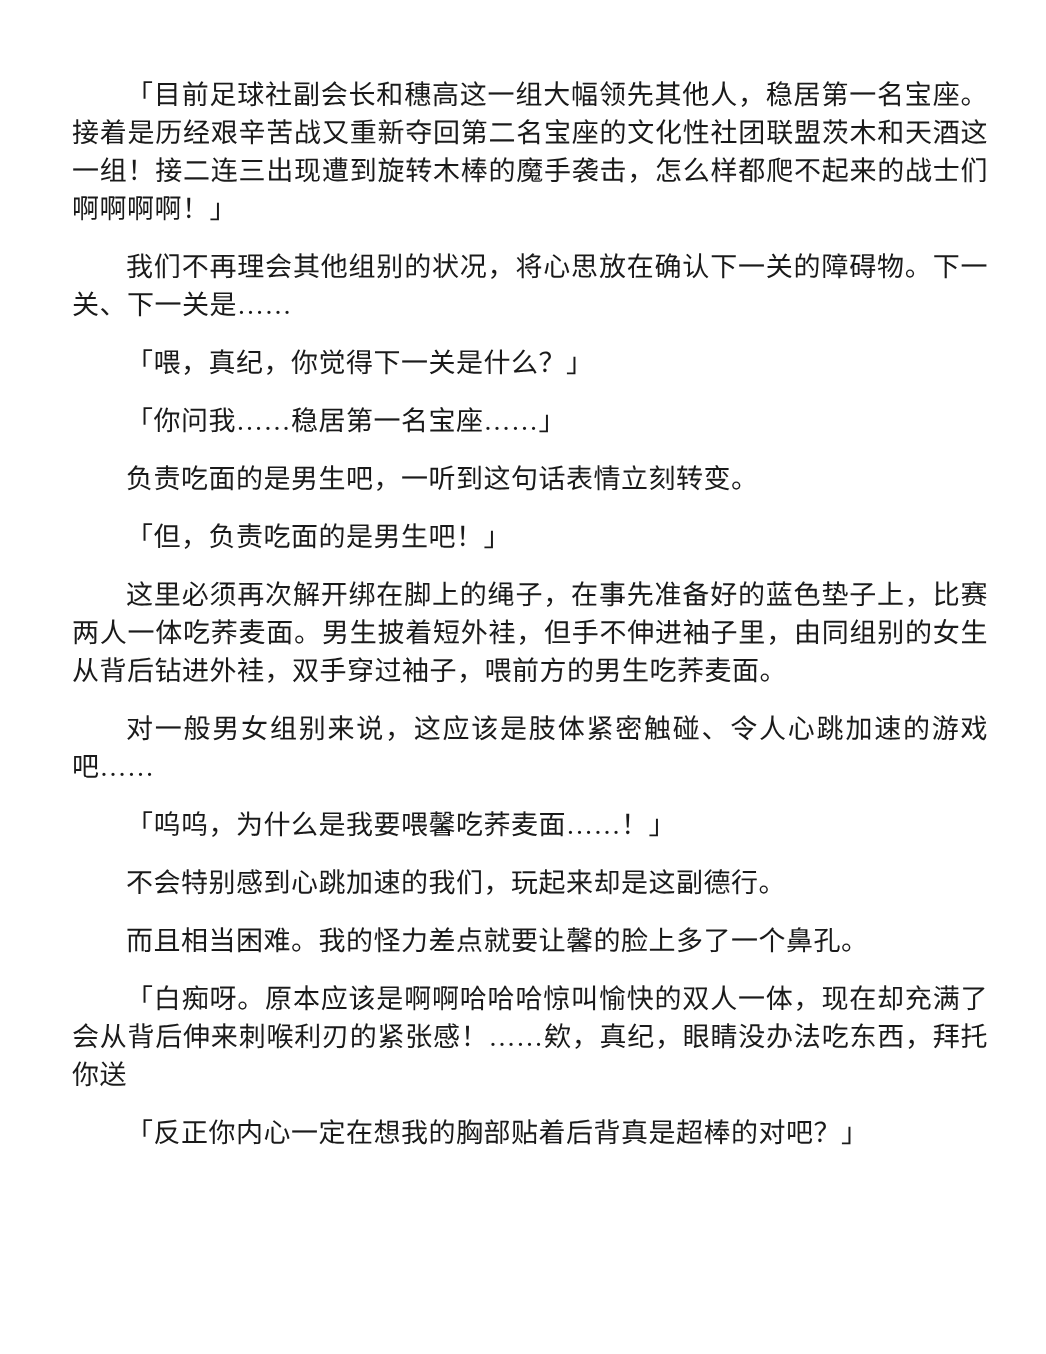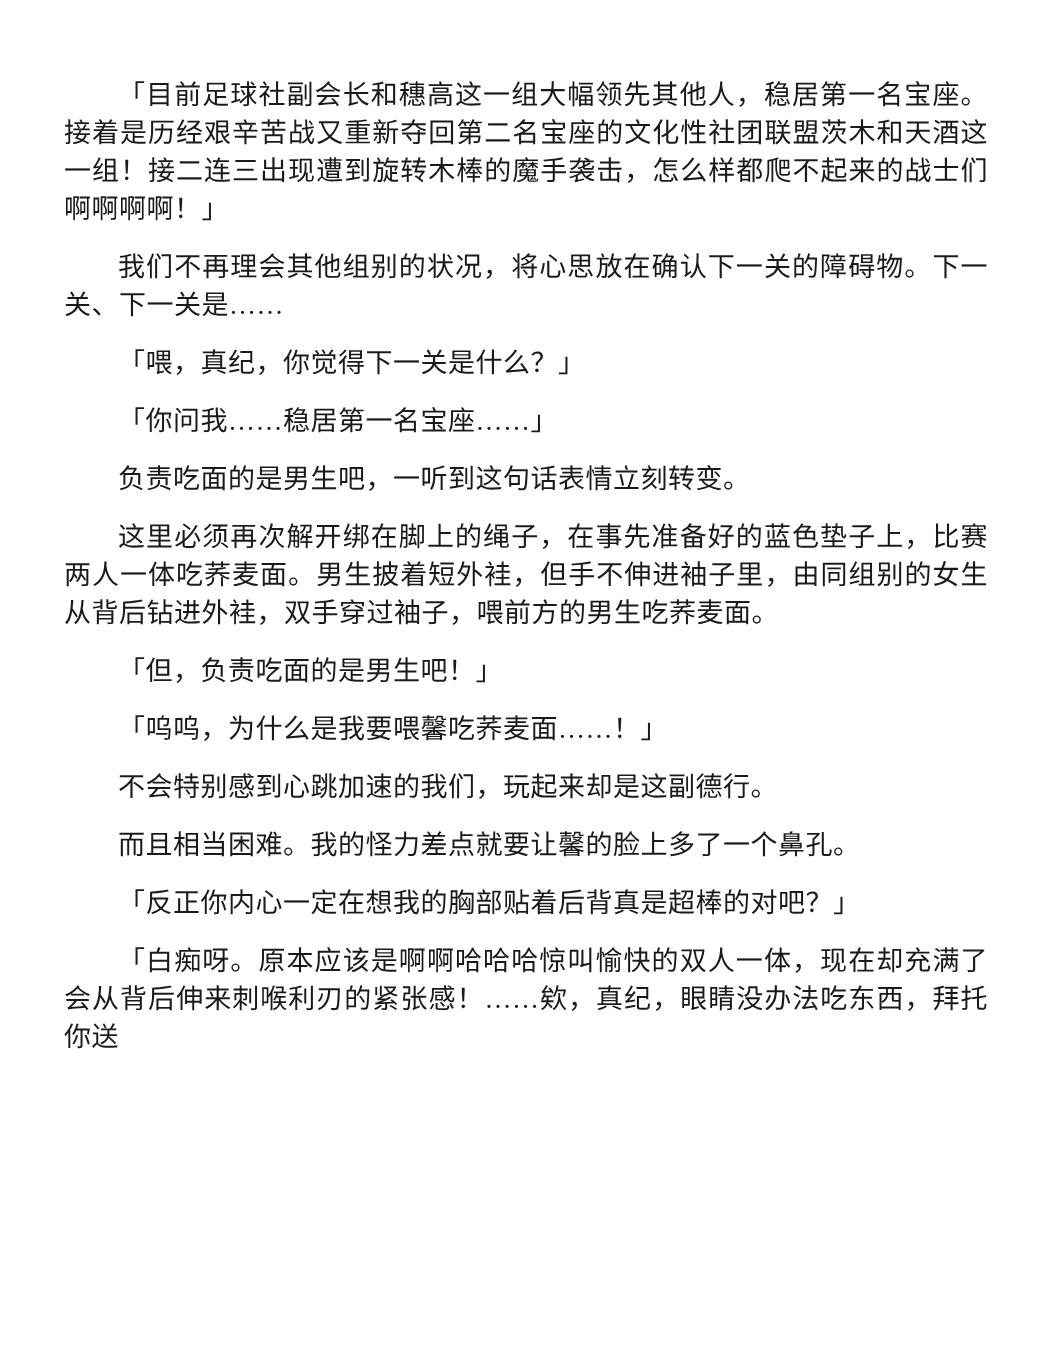--- a/index.html
+++ b/index.html
@@ -21,7 +21,7 @@
     color: #1a1a1a;
   }
   .page p {
-    margin: 0 0 20px 4px;
+    margin: 0 0 20px 12px;
     text-indent: 2em;
     text-align: justify;
     text-justify: inter-ideograph;

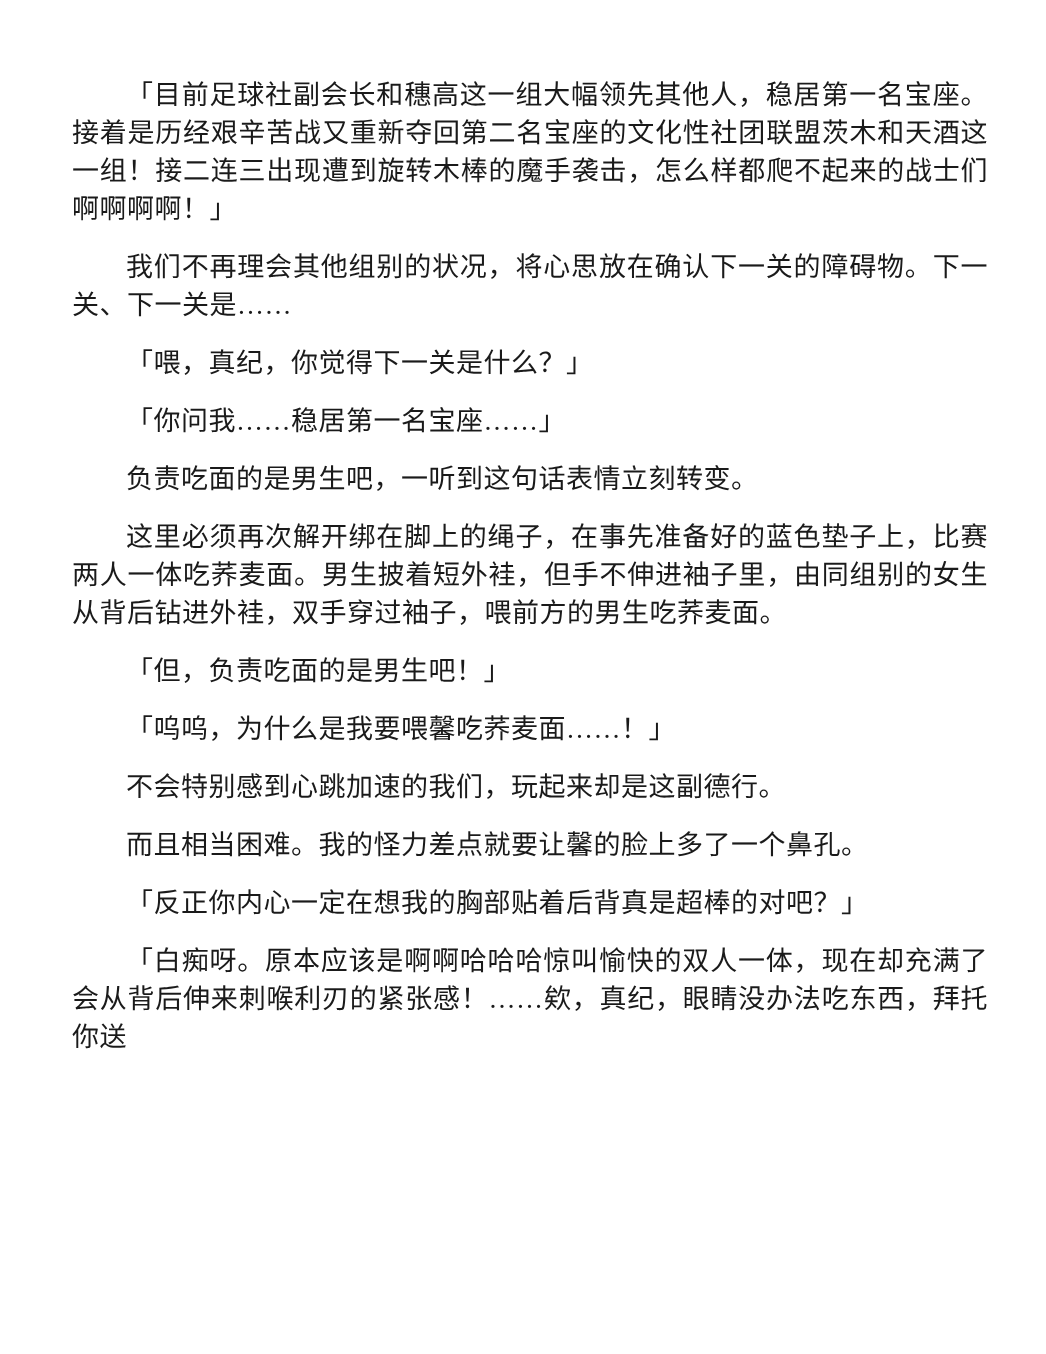--- a/index.html
+++ b/index.html
@@ -39,8 +39,8 @@
   <p>「喂，真纪，你觉得下一关是什么？」</p>
   <p>「你问我……稳居第一名宝座……」</p>
   <p>负责吃面的是男生吧，一听到这句话表情立刻转变。</p>
+  <p>「但，负责吃面的是男生吧！」</p>
   <p>这里必须再次解开绑在脚上的绳子，在事先准备好的蓝色垫子上，比赛两人一体吃荞麦面。男生披着短外袿，但手不伸进袖子里，由同组别的女生从背后钻进外袿，双手穿过袖子，喂前方的男生吃荞麦面。</p>
-  <p>「但，负责吃面的是男生吧！」</p>
   <p>「呜呜，为什么是我要喂馨吃荞麦面……！」</p>
   <p>不会特别感到心跳加速的我们，玩起来却是这副德行。</p>
   <p>而且相当困难。我的怪力差点就要让馨的脸上多了一个鼻孔。</p>

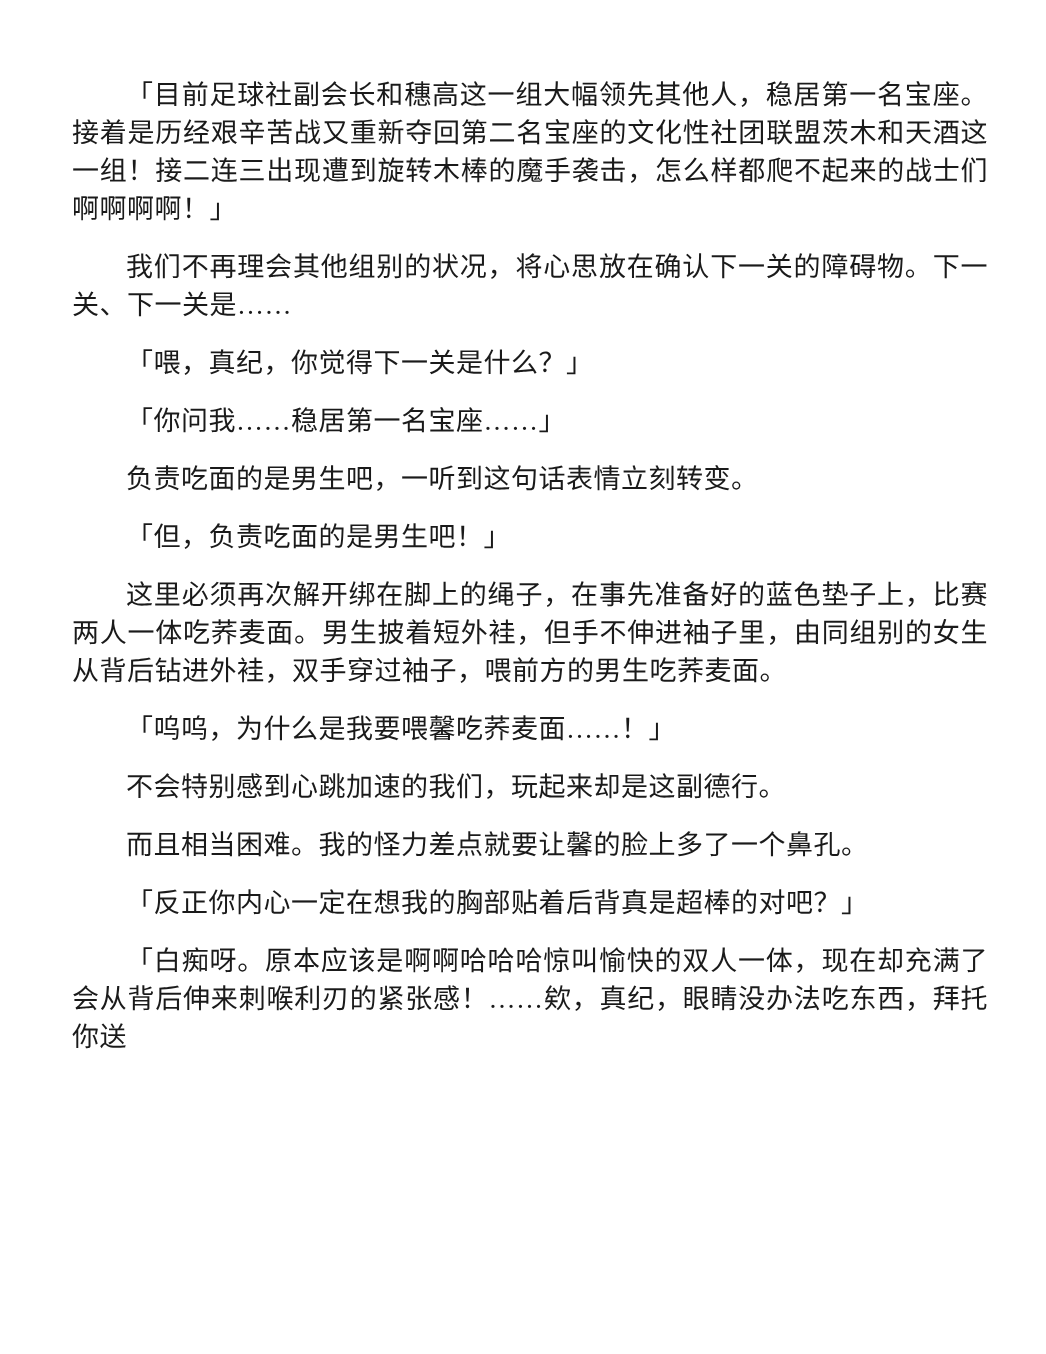--- a/index.html
+++ b/index.html
@@ -41,6 +41,7 @@
   <p>负责吃面的是男生吧，一听到这句话表情立刻转变。</p>
   <p>「但，负责吃面的是男生吧！」</p>
   <p>这里必须再次解开绑在脚上的绳子，在事先准备好的蓝色垫子上，比赛两人一体吃荞麦面。男生披着短外袿，但手不伸进袖子里，由同组别的女生从背后钻进外袿，双手穿过袖子，喂前方的男生吃荞麦面。</p>
+  <p>对一般男女组别来说，这应该是肢体紧密触碰、令人心跳加速的游戏吧……</p>
   <p>「呜呜，为什么是我要喂馨吃荞麦面……！」</p>
   <p>不会特别感到心跳加速的我们，玩起来却是这副德行。</p>
   <p>而且相当困难。我的怪力差点就要让馨的脸上多了一个鼻孔。</p>

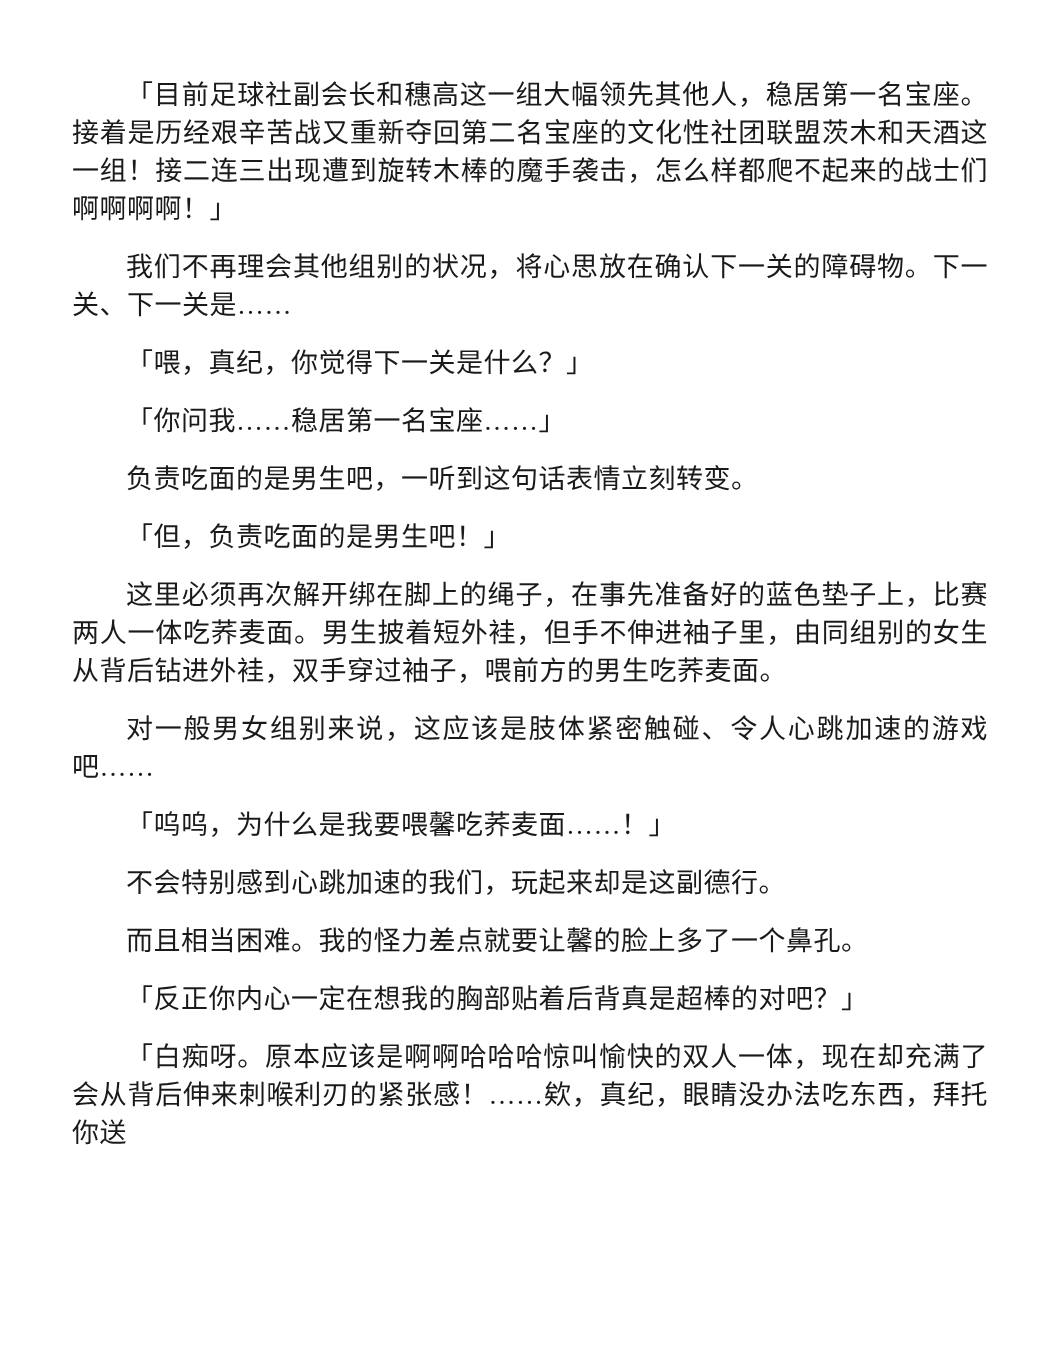--- a/index.html
+++ b/index.html
@@ -45,8 +45,8 @@
   <p>「呜呜，为什么是我要喂馨吃荞麦面……！」</p>
   <p>不会特别感到心跳加速的我们，玩起来却是这副德行。</p>
   <p>而且相当困难。我的怪力差点就要让馨的脸上多了一个鼻孔。</p>
+  <p>「白痴呀。原本应该是啊啊哈哈哈惊叫愉快的双人一体，现在却充满了会从背后伸来刺喉利刃的紧张感！……欸，真纪，眼睛没办法吃东西，拜托你送</p>
   <p>「反正你内心一定在想我的胸部贴着后背真是超棒的对吧？」</p>
-  <p>「白痴呀。原本应该是啊啊哈哈哈惊叫愉快的双人一体，现在却充满了会从背后伸来刺喉利刃的紧张感！……欸，真纪，眼睛没办法吃东西，拜托你送</p>
 </div>
 
 </body></html>

